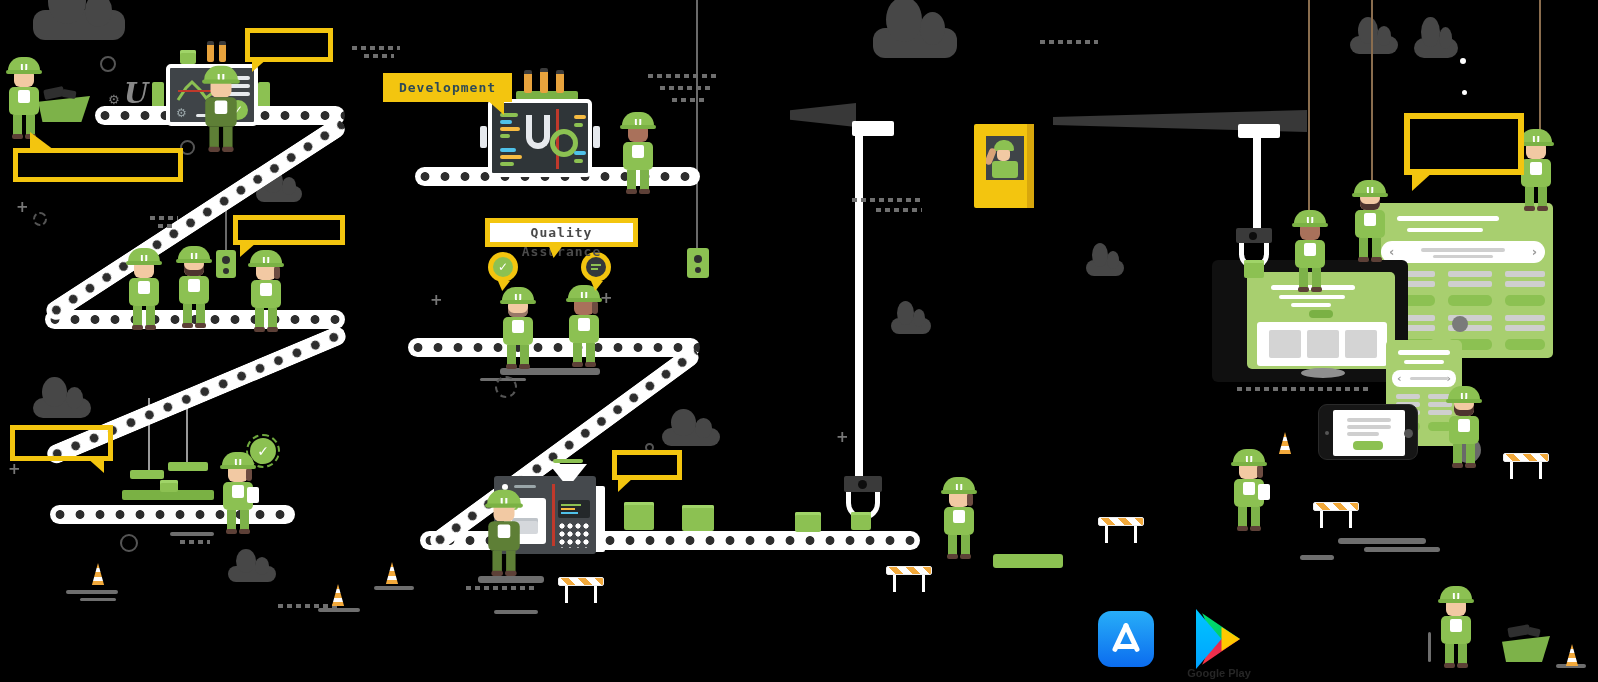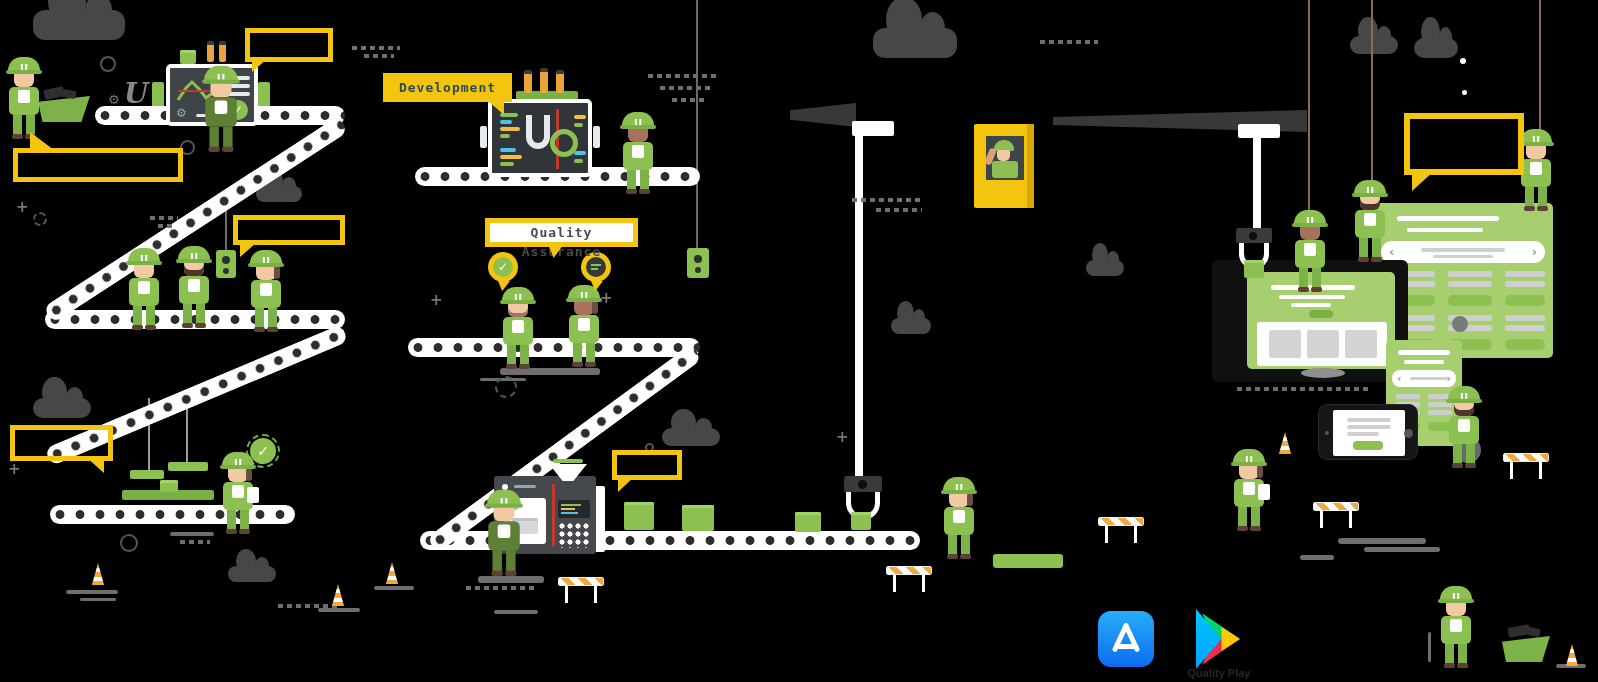--- a/index.html
+++ b/index.html
@@ -369,7 +369,7 @@
     <i style="background:#FFC900;clip-path:polygon(58% 30%,100% 50%,58% 70%);"></i>
     <i style="background:linear-gradient(180deg,#00C6FF,#00A2FF);clip-path:polygon(0 0,58% 50%,0 100%);"></i>
   </div>
-  <div id="gp-caption">Quality Play</div>
+  <div id="gp-caption">Google Play</div>
 
 <div class="belt" style="left:95px;top:106px;width:250px;"></div>
     <div class="belt" style="left:45px;top:310px;width:300px;"></div>

